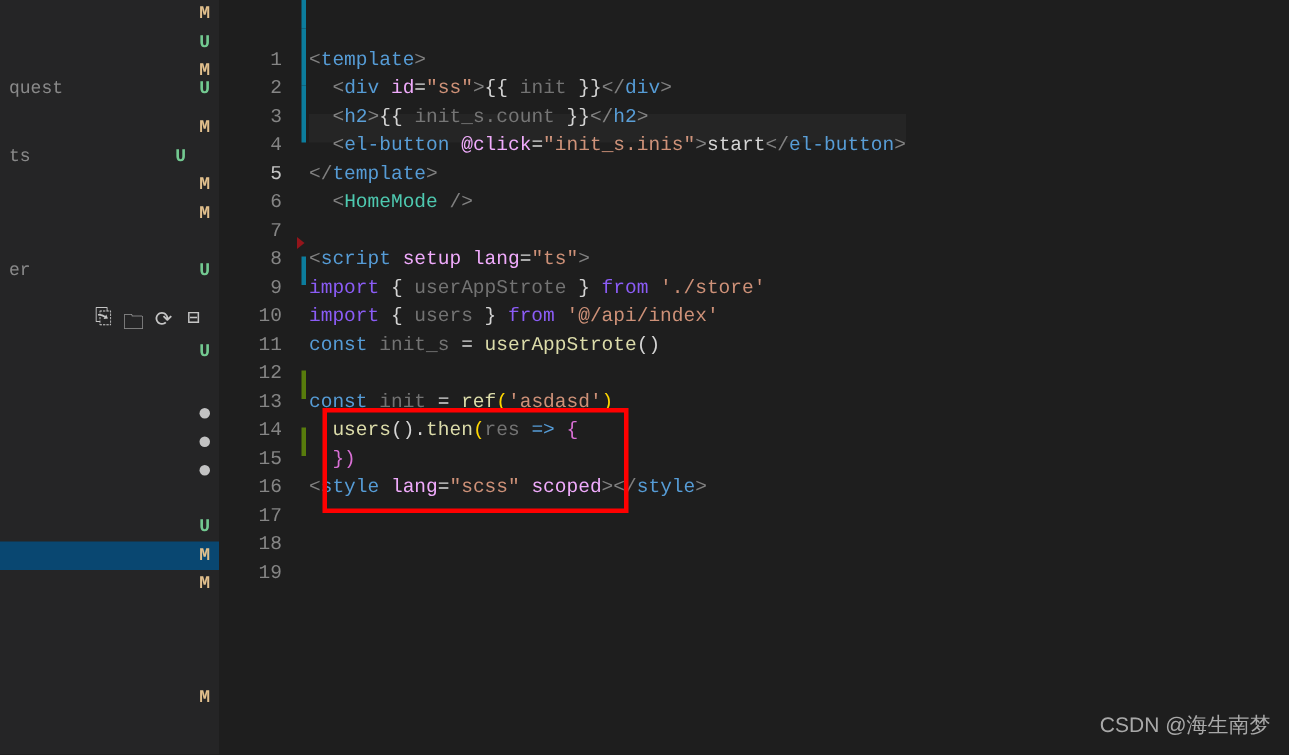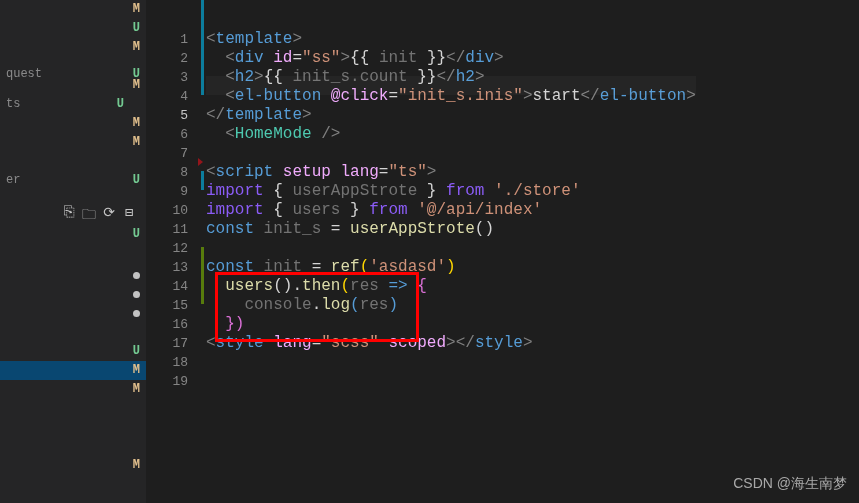--- a/index.html
+++ b/index.html
@@ -62,7 +62,7 @@
   .gutter .active { color: #c6c6c6; }
   .code {
     padding-top: 30px; line-height: 19px;
-    font-size: 16px;
+    font-size: 13px;
     position: relative;
   }
   .code .row { height: 19px; white-space: pre; }

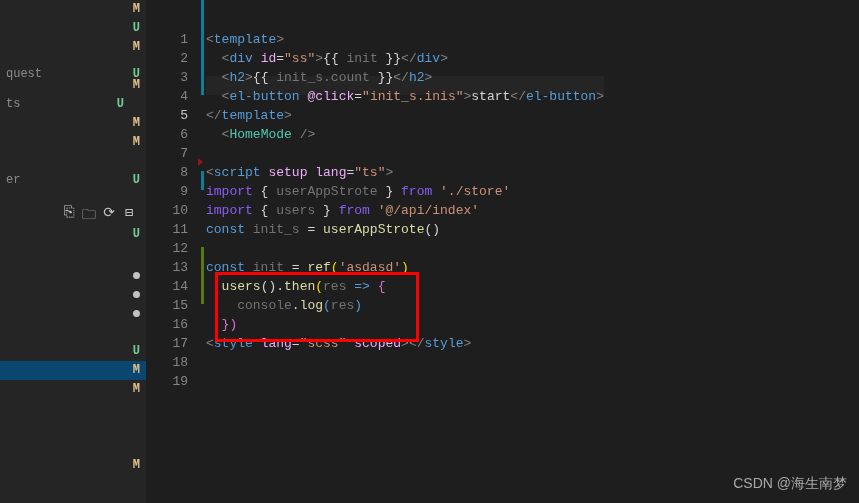--- a/index.html
+++ b/index.html
@@ -118,7 +118,7 @@
       <div class="file-row" style="position: absolute; top: 38px; left: 0px; right: 0px;">
         <span class="status M">M</span>
       </div>
-      <div class="file-row" style="position: absolute; top: 65px; left: 0px; right: 0px;">
+      <div class="file-row" style="position: absolute; top: 50px; left: 0px; right: 0px;">
         <span style="opacity: 0.6;">quest</span>
         <span class="status U">U</span>
       </div>

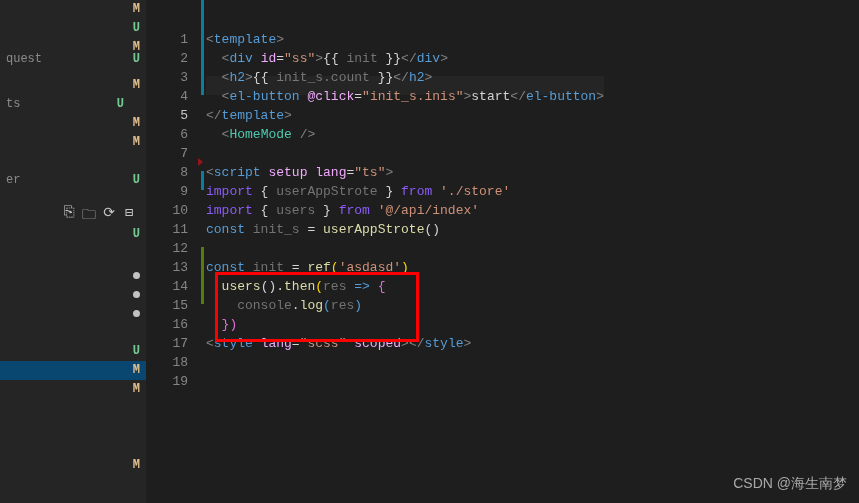--- a/index.html
+++ b/index.html
@@ -211,7 +211,6 @@
     <div class="row"></div>
     <div class="row"><span class="t-kw2">const</span><span class="t-var"> init </span><span class="t-pl">= </span><span class="t-fn">ref</span><span class="t-br">(</span><span class="t-str">'asdasd'</span><span class="t-br">)</span></div>
     <div class="row">  <span class="mod-bar add" style="top:247px"></span><span class="t-fn">users</span><span class="t-pl">().</span><span class="t-fn">then</span><span class="t-br">(</span><span class="t-var">res</span><span class="t-kw2"> =&gt; </span><span class="t-br2">{</span></div>
-    <div class="row">    <span class="mod-bar add" style="top:266px"></span><span class="t-var">console</span><span class="t-pl">.</span><span class="t-fn">log</span><span class="t-tag">(</span><span class="t-var">res</span><span class="t-tag">)</span></div>
     <div class="row">  <span class="mod-bar add" style="top:285px"></span><span class="t-br2">})</span></div>
     <div class="row"><span class="t-gr">&lt;</span><span class="t-tag">style</span><span class="t-attr"> lang</span><span class="t-pl">=</span><span class="t-str">"scss"</span><span class="t-attr"> scoped</span><span class="t-gr">&gt;</span><span class="t-gr">&lt;/</span><span class="t-tag">style</span><span class="t-gr">&gt;</span></div>
     <div class="row"></div>

